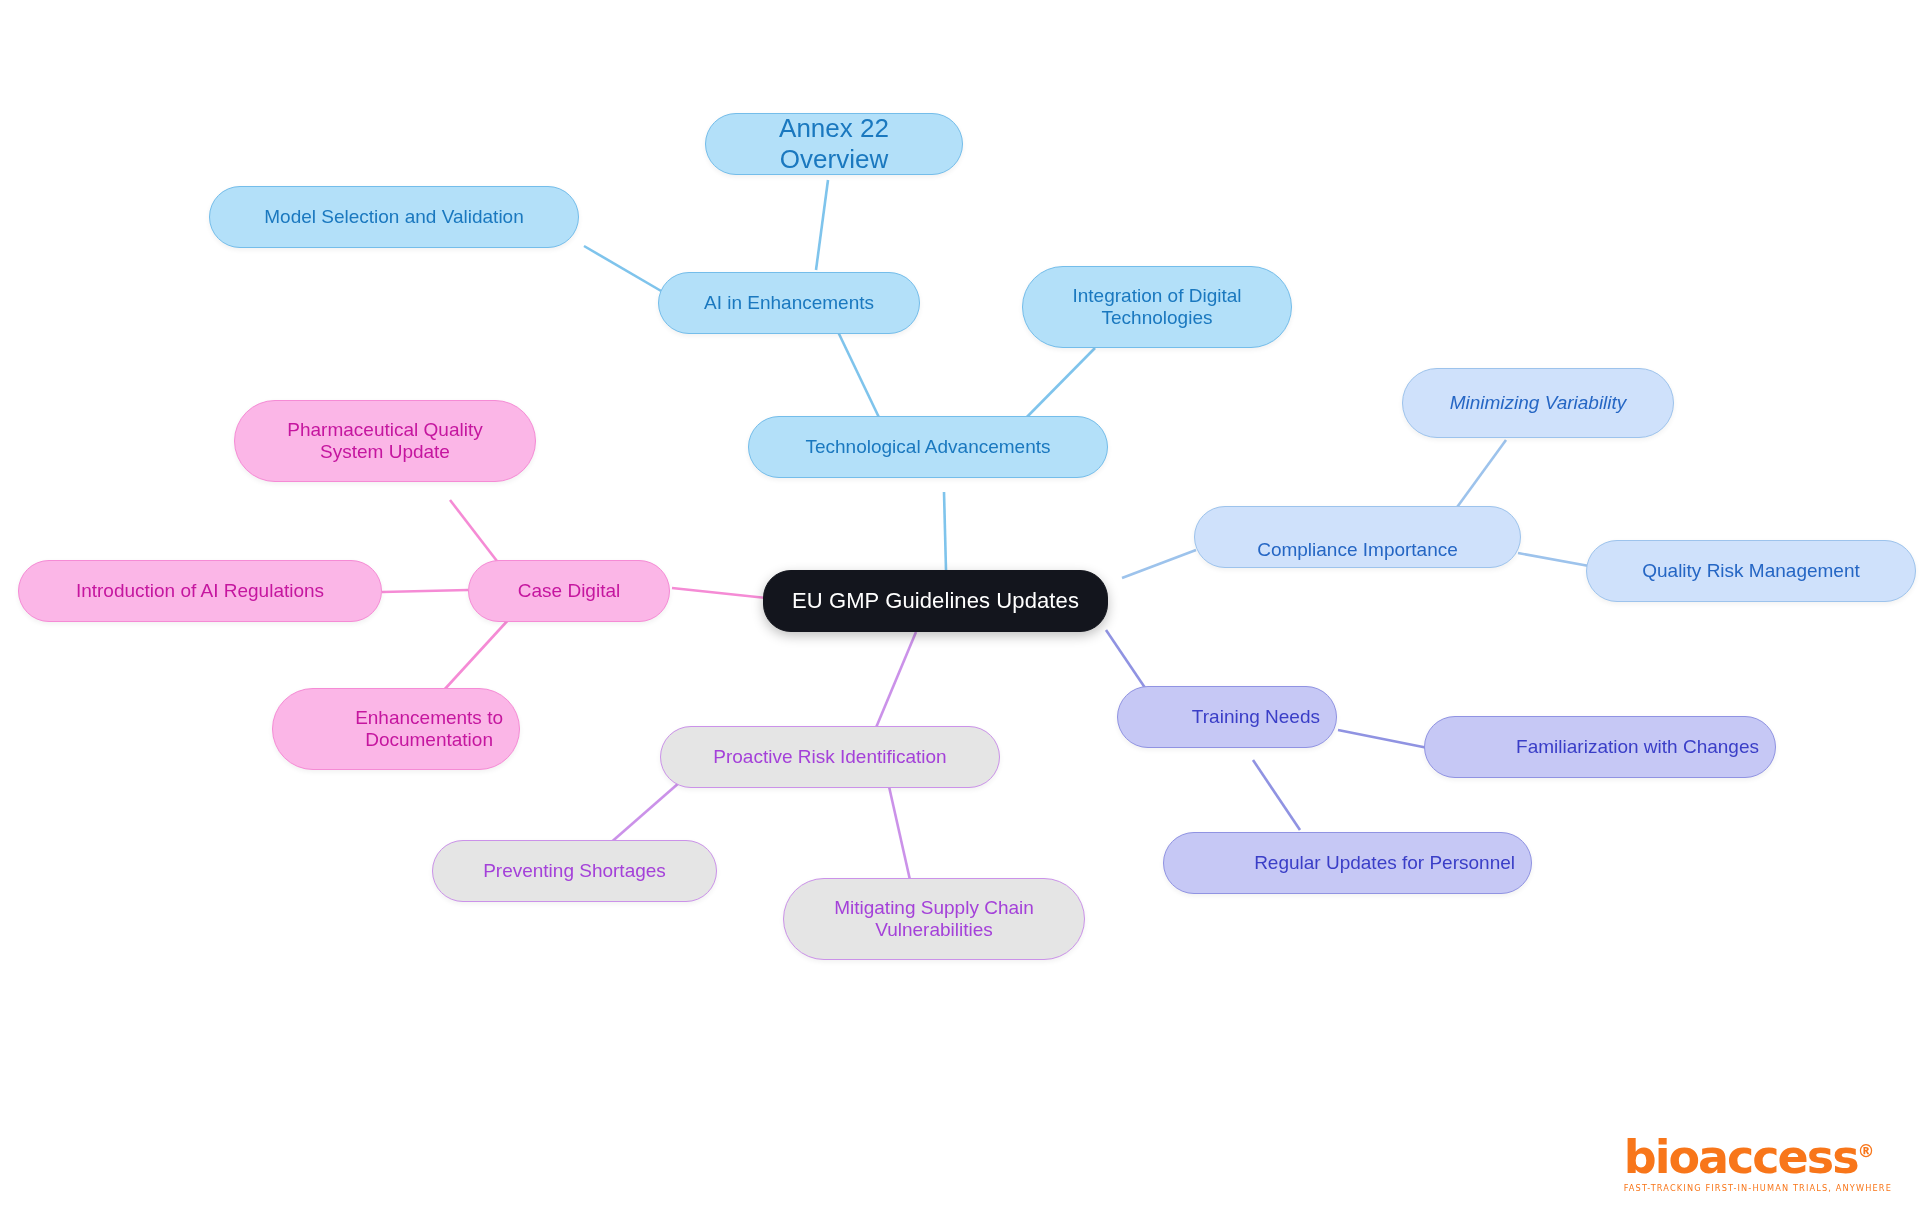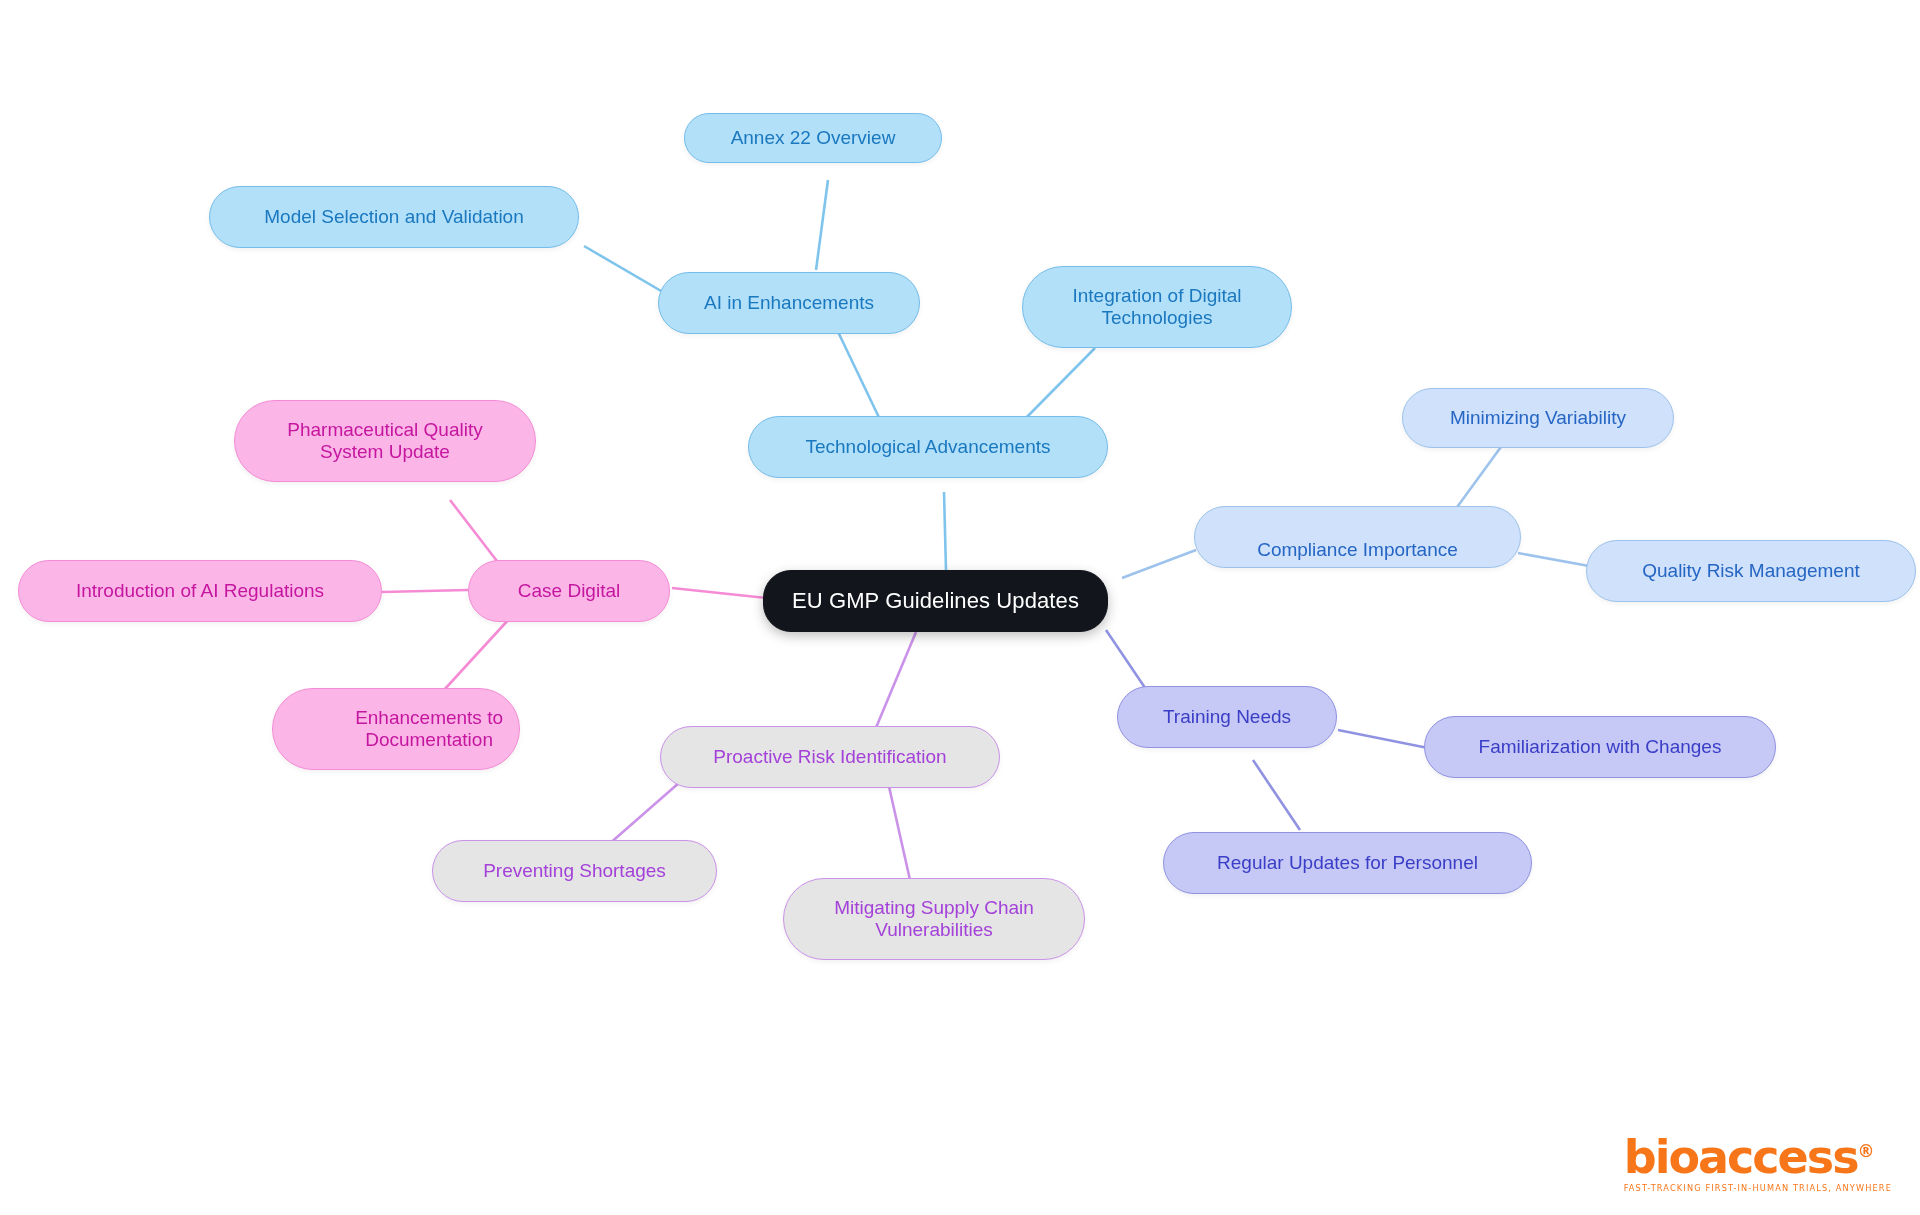--- a/index.html
+++ b/index.html
@@ -159,7 +159,7 @@
     <span>AI in Enhancements</span>
   </div>
 
-  <div class="node node-blue" style="left:684px; top:113px; width:258px; height:50px; font-size:19px;">
+  <div class="node node-blue" style="left:705px; top:113px; width:258px; height:62px; font-size:26px;">
     <span>Annex 22 Overview</span>
   </div>
 

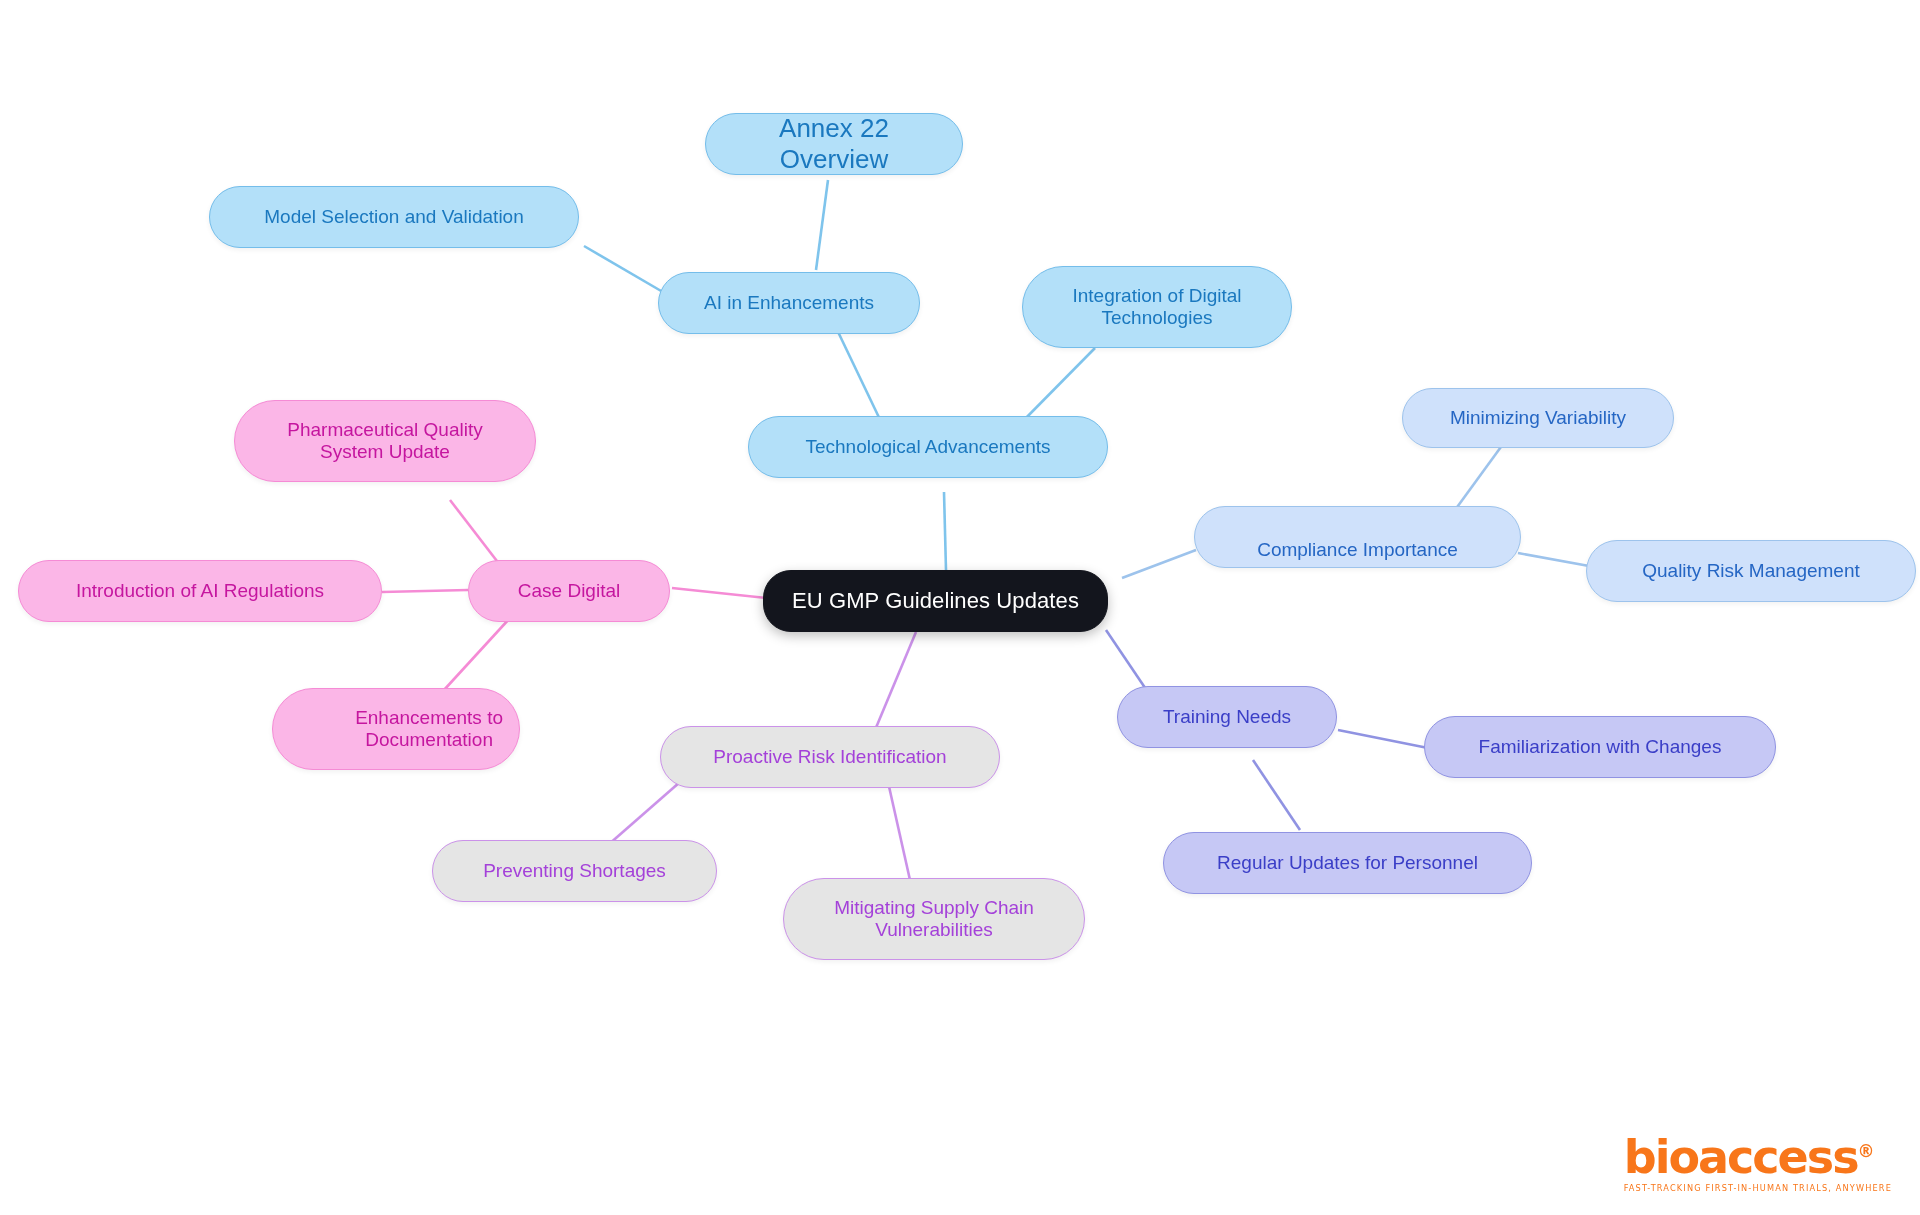--- a/index.html
+++ b/index.html
@@ -176,7 +176,7 @@
     <span>Compliance Importance</span>
   </div>
 
-  <div class="node node-skyblue" style="left:1402px; top:388px; width:272px; height:60px; font-size:19px;">
+  <div class="node node-skyblue" style="left:1402px; top:368px; width:272px; height:70px; font-size:19px;font-style:italic;">
     <span>Minimizing Variability</span>
   </div>
 

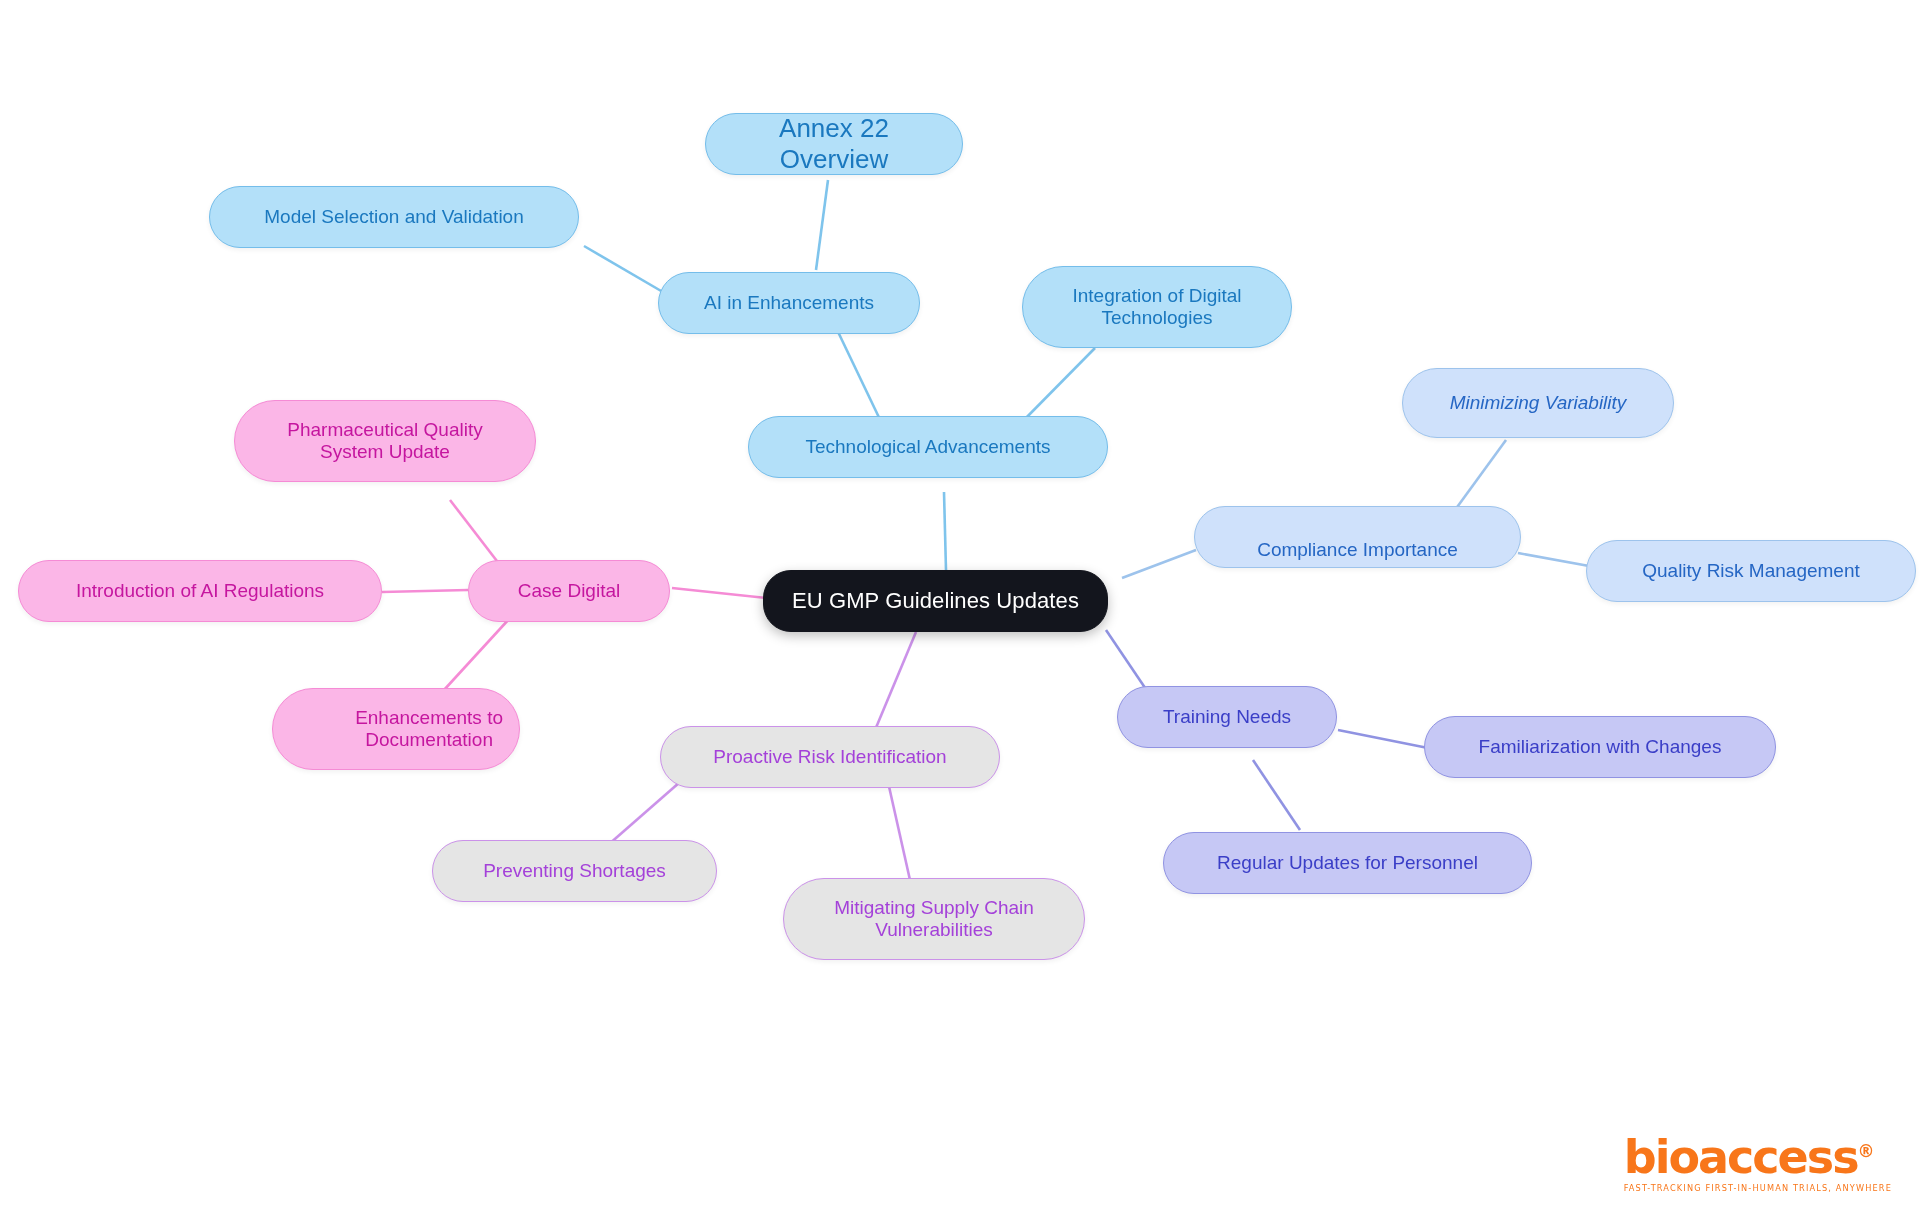--- a/index.html
+++ b/index.html
@@ -61,6 +61,7 @@
     background: #c6c8f5;
     border-color: #9093e2;
     color: #3a3ec7;
+    justify-content: flex-end;
   }
   .node-pink {
     background: #fbb6e7;

